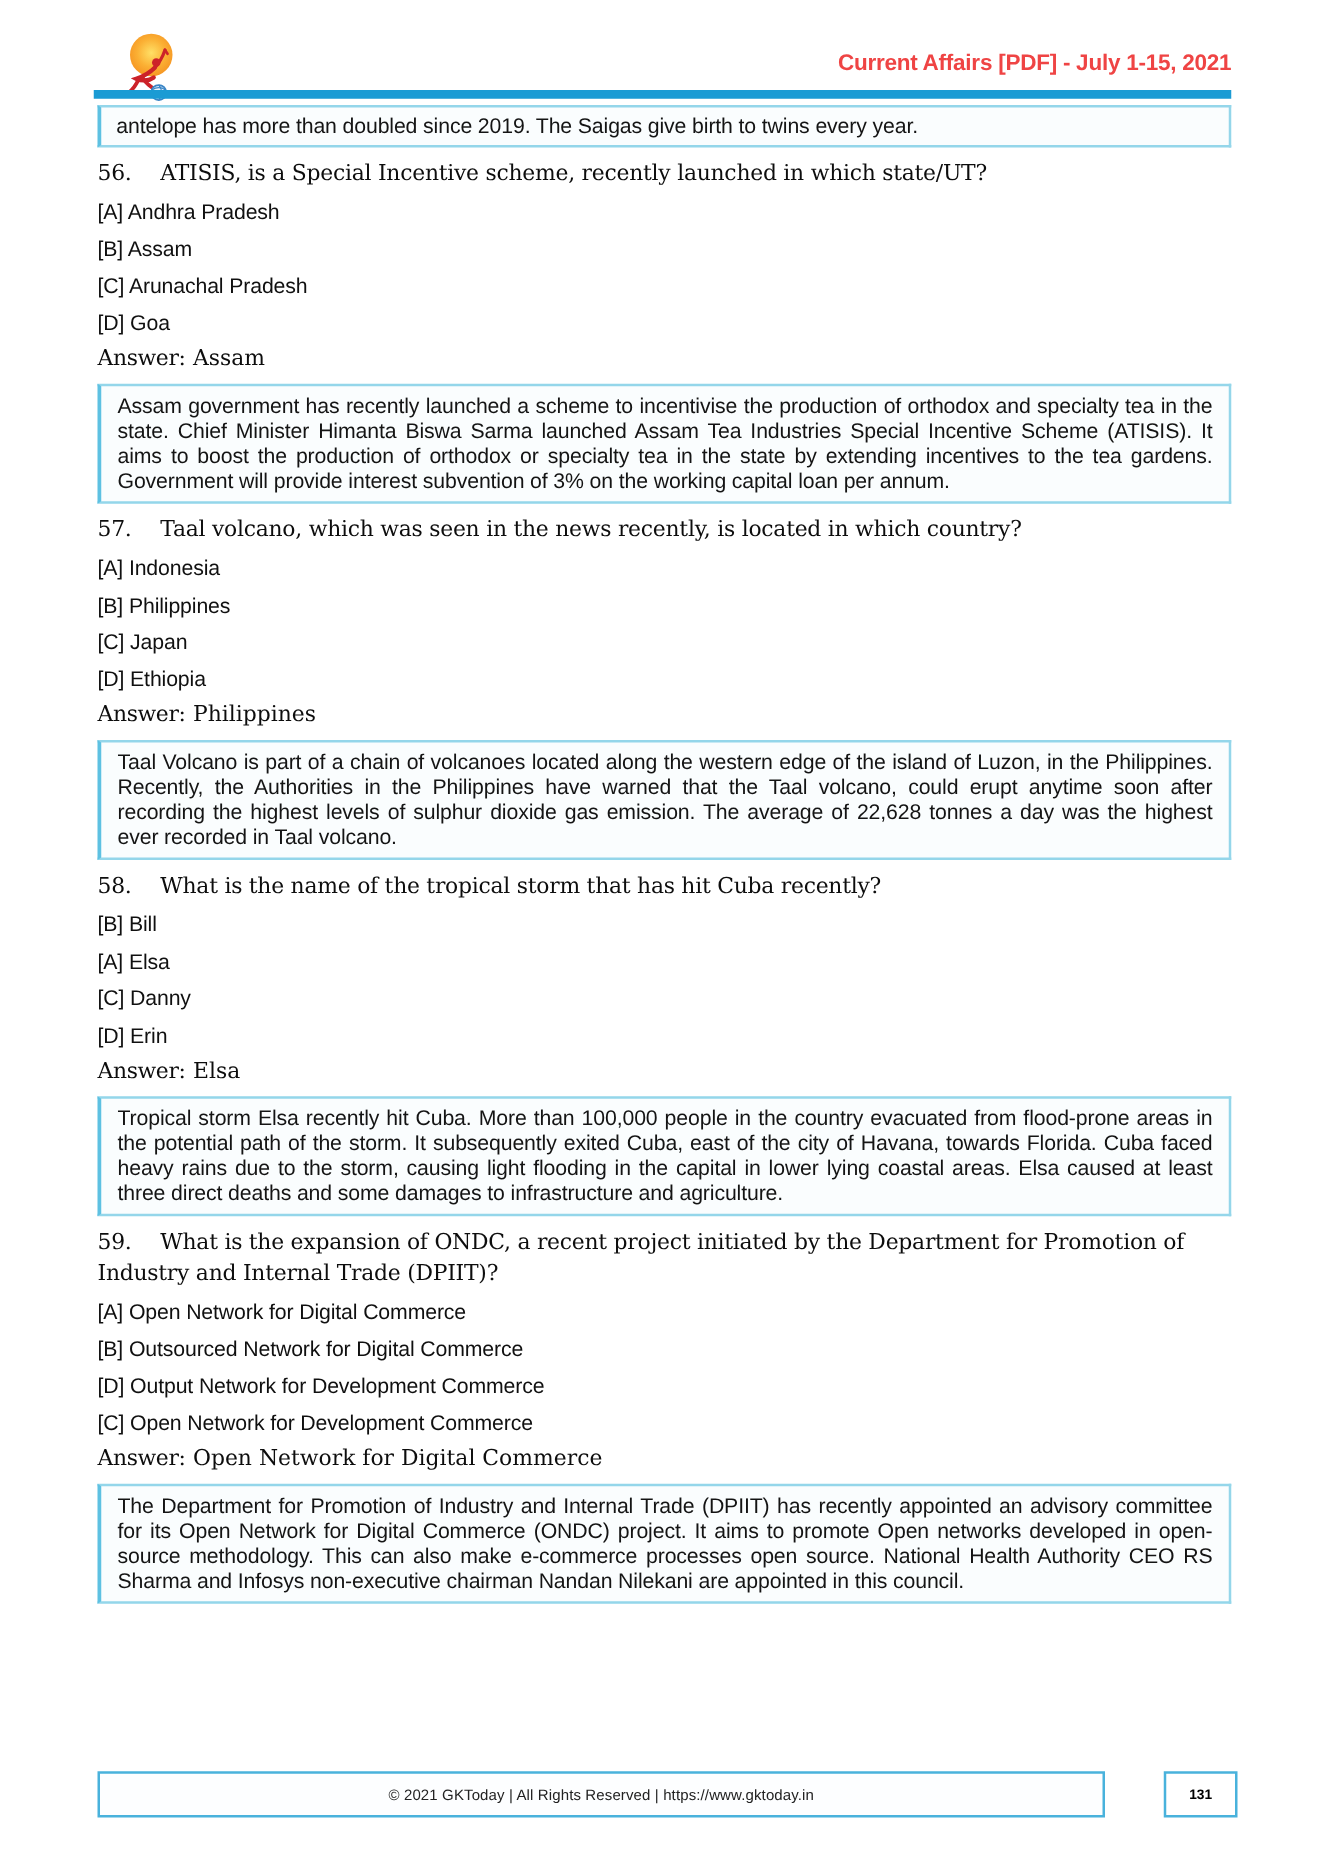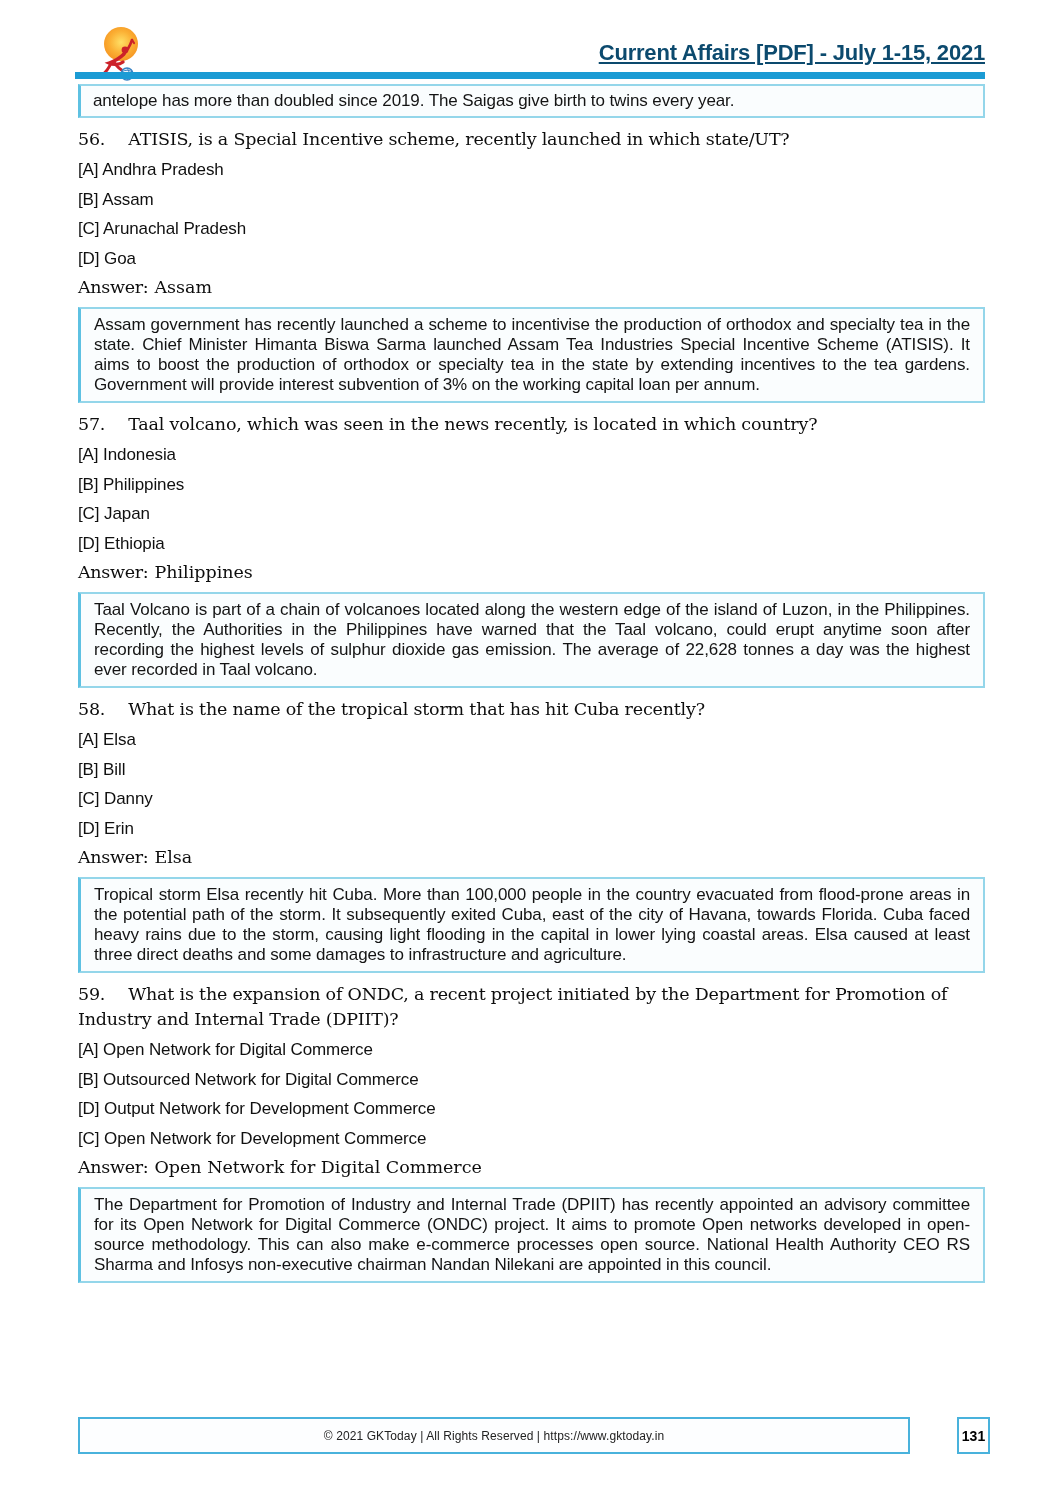--- a/index.html
+++ b/index.html
@@ -13,7 +13,7 @@
   .header-title {
     position:absolute; top:40px; right:73px;
     font-family:"Liberation Sans", sans-serif; font-weight:bold;
-    font-size:22px; color:#0c4a6e; letter-spacing:-0.2px;text-decoration:underline;
+    font-size:18px; color:#ef4444; letter-spacing:-0.2px;
   }
   .header-bar {
     position:absolute; top:72px; left:75px; right:73px; height:7px;

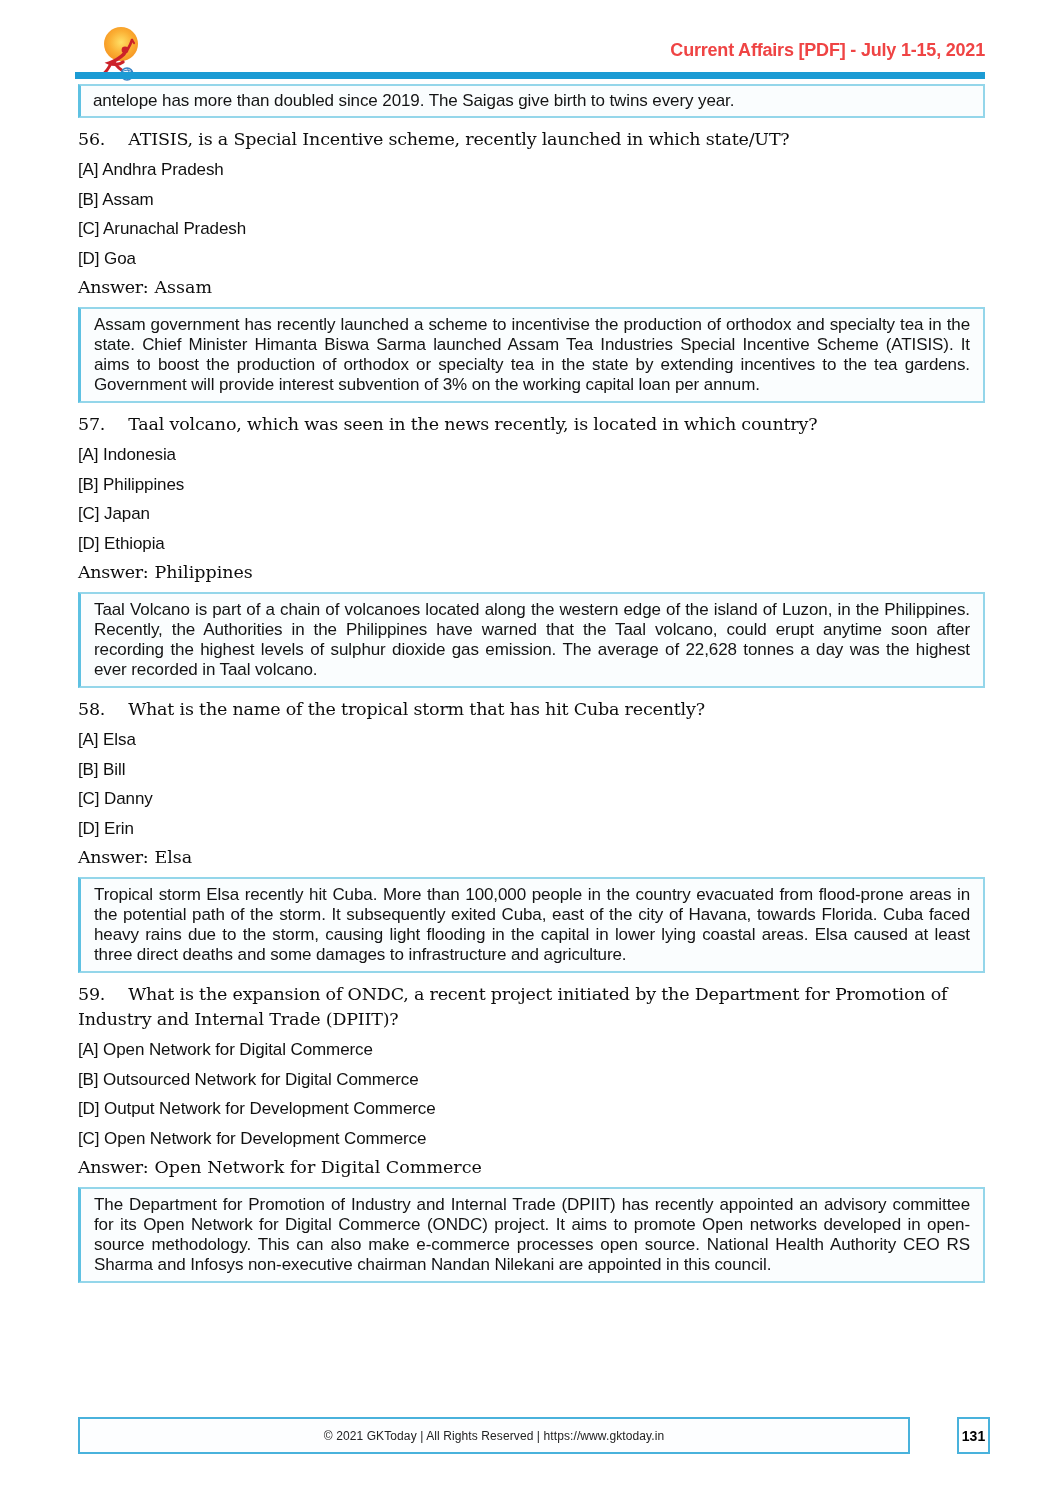--- a/index.html
+++ b/index.html
@@ -106,8 +106,8 @@
 
   <section>
     <h2 class="q-heading"><span class="q-num">58.</span><span>What is the name of the tropical storm that has hit Cuba recently?</span></h2>
+    <div class="option">[B] Bill</div>
     <div class="option">[A] Elsa</div>
-    <div class="option">[B] Bill</div>
     <div class="option">[C] Danny</div>
     <div class="option">[D] Erin</div>
     <p class="answer-line"><span class="answer-label">Answer:</span><span>Elsa</span></p>

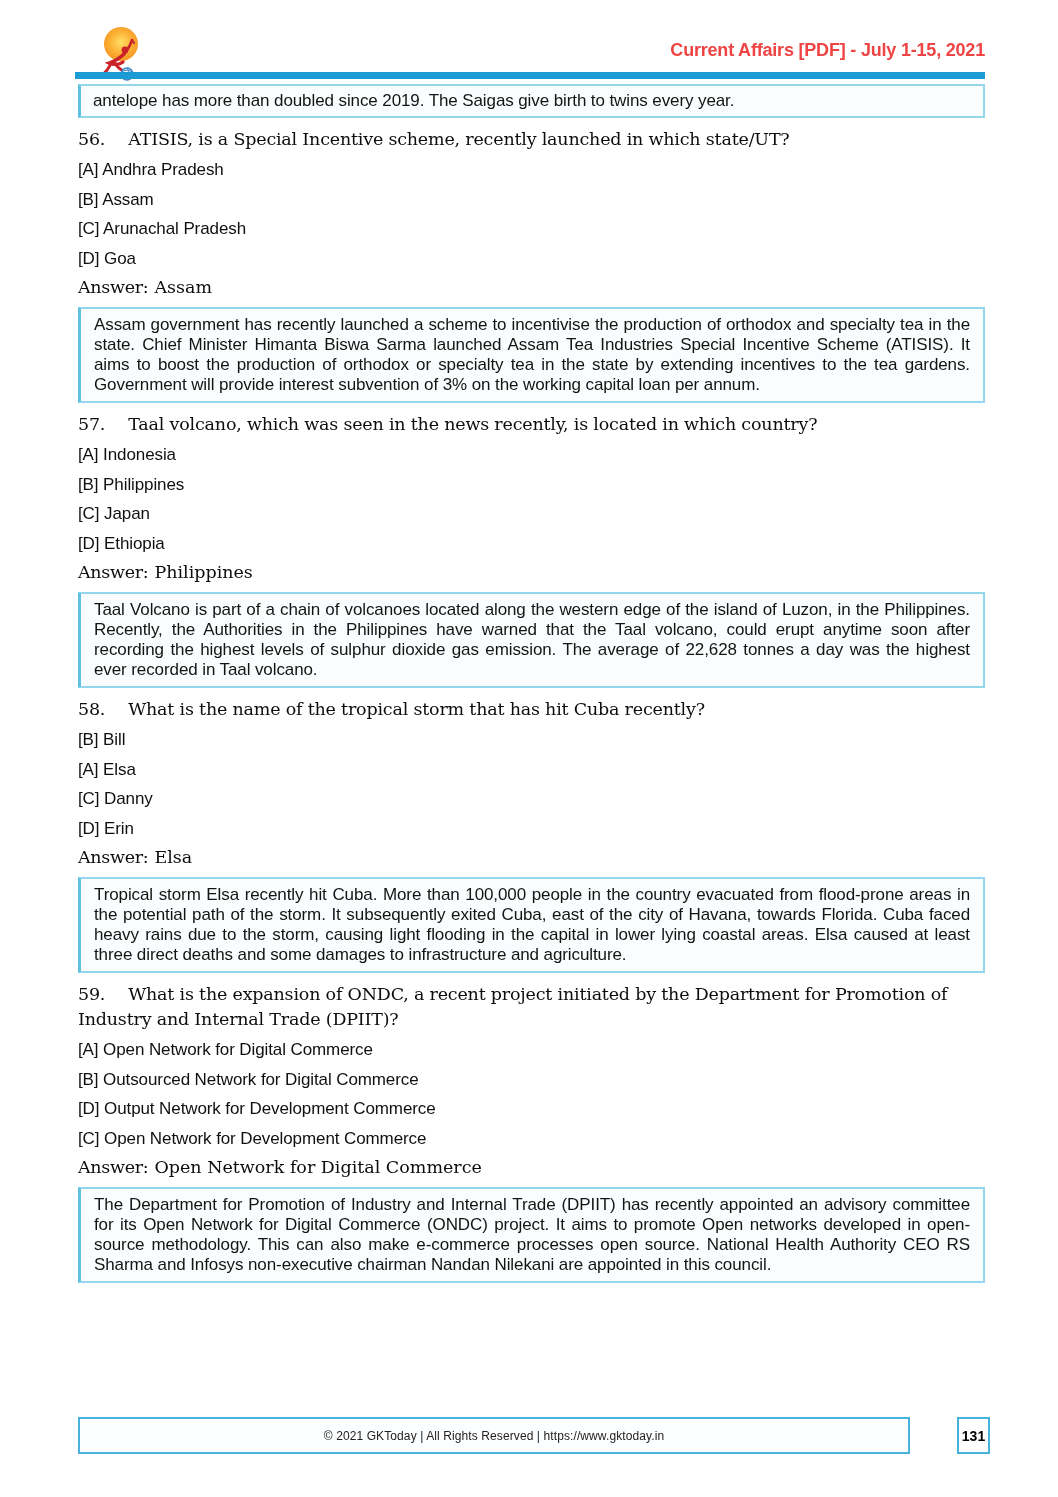--- a/index.html
+++ b/index.html
@@ -48,9 +48,9 @@
     font-size:12px; color:#222; letter-spacing:0.1px;
   }
   .footer-page {
-    width:33px; border:2px solid #49b2dc; background:#ffffff; height:37px;
+    width:59px; border:2px solid #49b2dc; background:#ffffff; height:37px;
     display:flex; align-items:center; justify-content:center;
-    font-weight:bold; font-size:14px; color:#000;margin-left:42px;
+    font-weight:bold; font-size:11px; color:#000;margin-left:42px;
   }
 </style>
 </head>

